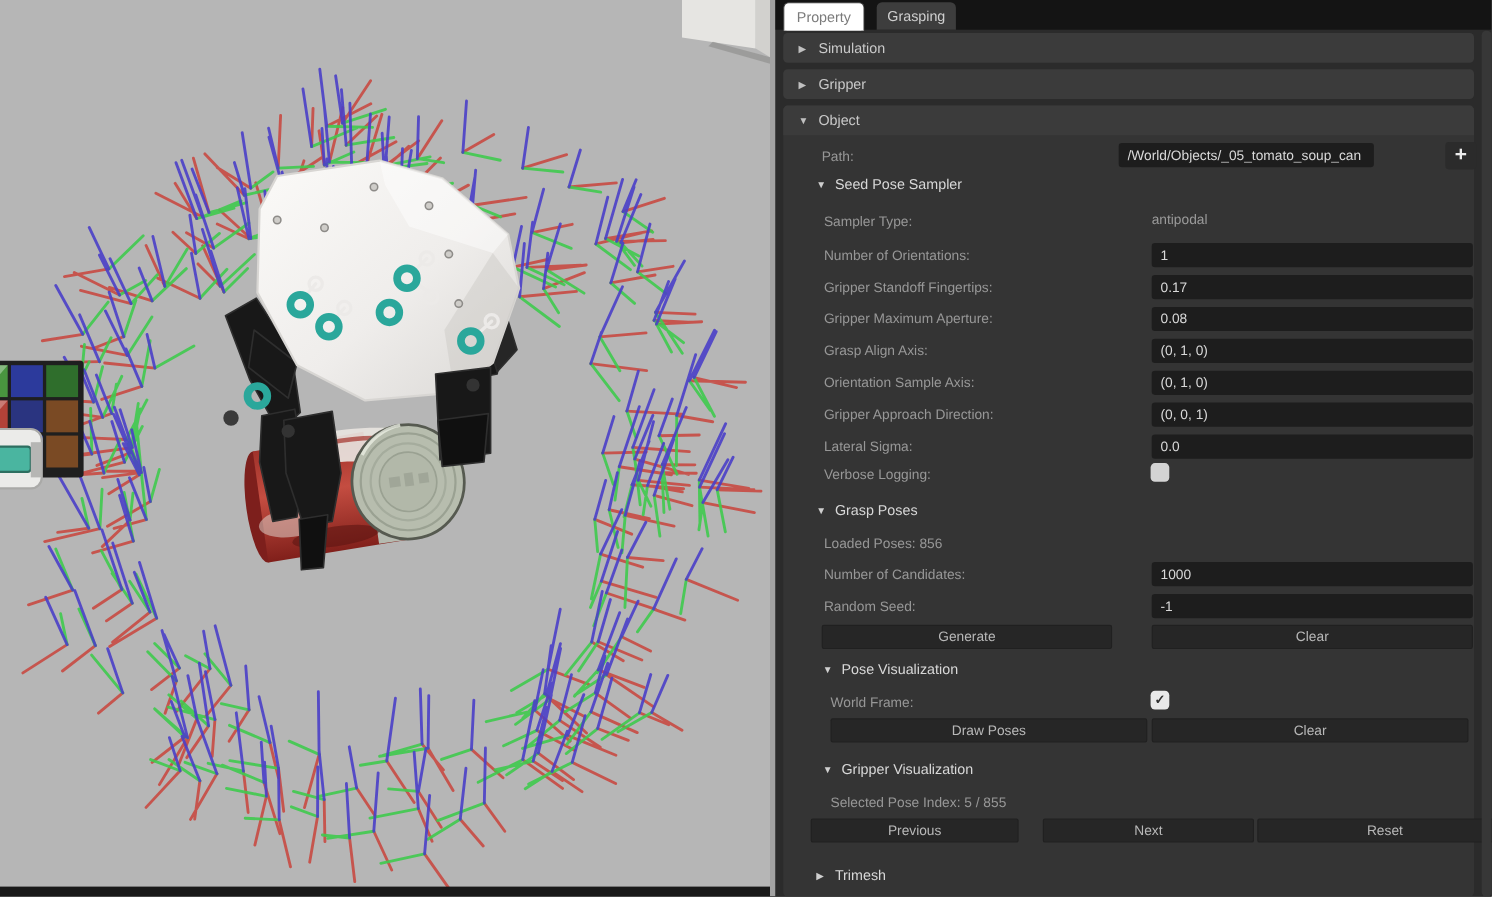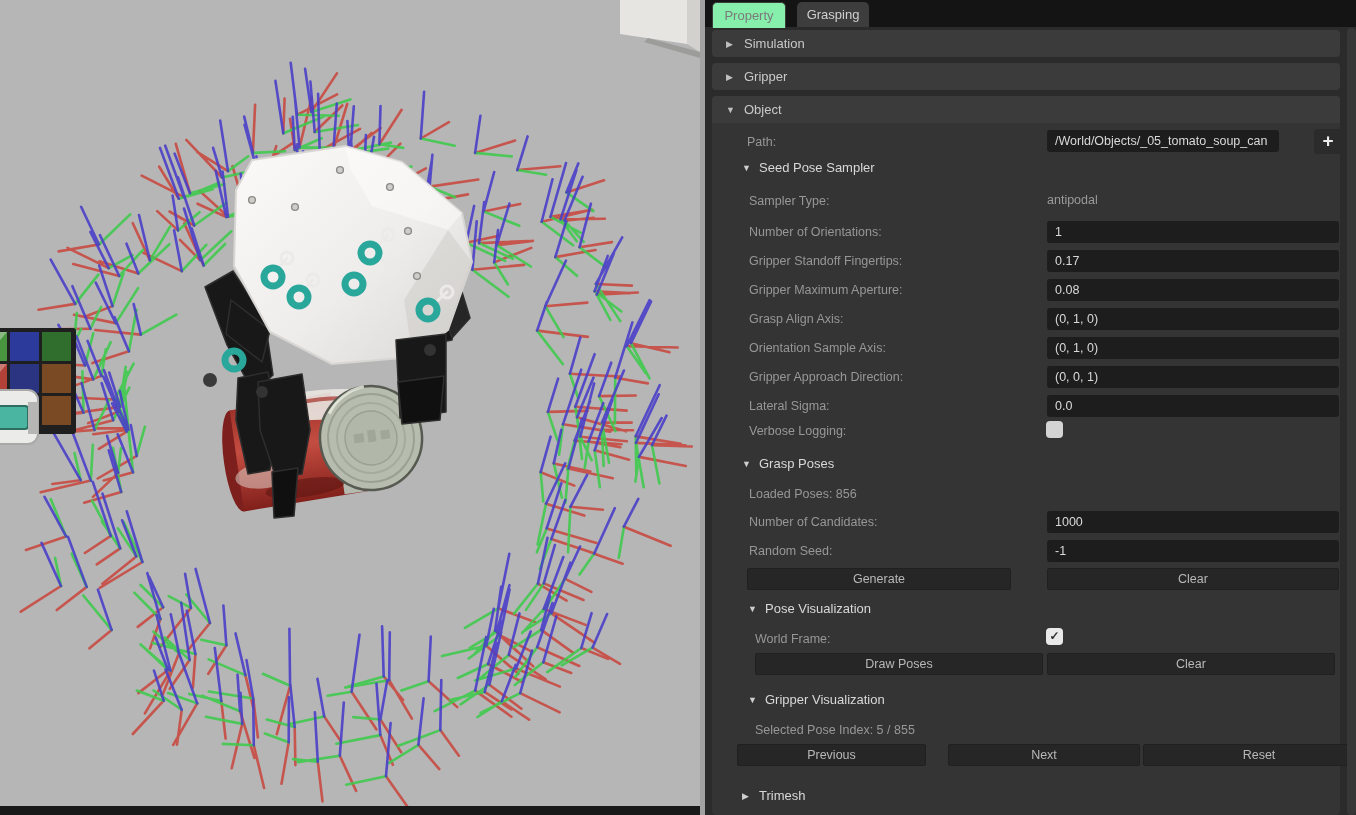--- a/index.html
+++ b/index.html
@@ -14,7 +14,7 @@
   #tabbar{position:absolute;left:0;top:0;width:651px;height:27px;background:#141414;}
   .tab{position:absolute;top:2px;height:25px;line-height:25px;text-align:center;font-size:13px;
        border-radius:5px 5px 0 0;cursor:pointer;}
-  #tab-property{left:7px;width:72px;background:#86efac;border:1px solid #3c3c3c;border-bottom:none;color:#7b7b7b;}
+  #tab-property{left:7px;width:72px;background:#ffffff;border:1px solid #3c3c3c;border-bottom:none;color:#7b7b7b;}
   #tab-grasping{left:92px;width:72px;background:#3d3d3d;color:#cfcfcf;}
   .bar{position:absolute;left:7px;width:628px;height:27px;background:#3b3b3b;border-radius:4px;
        color:#c9c9c9;font-size:13px;line-height:27px;cursor:pointer;}

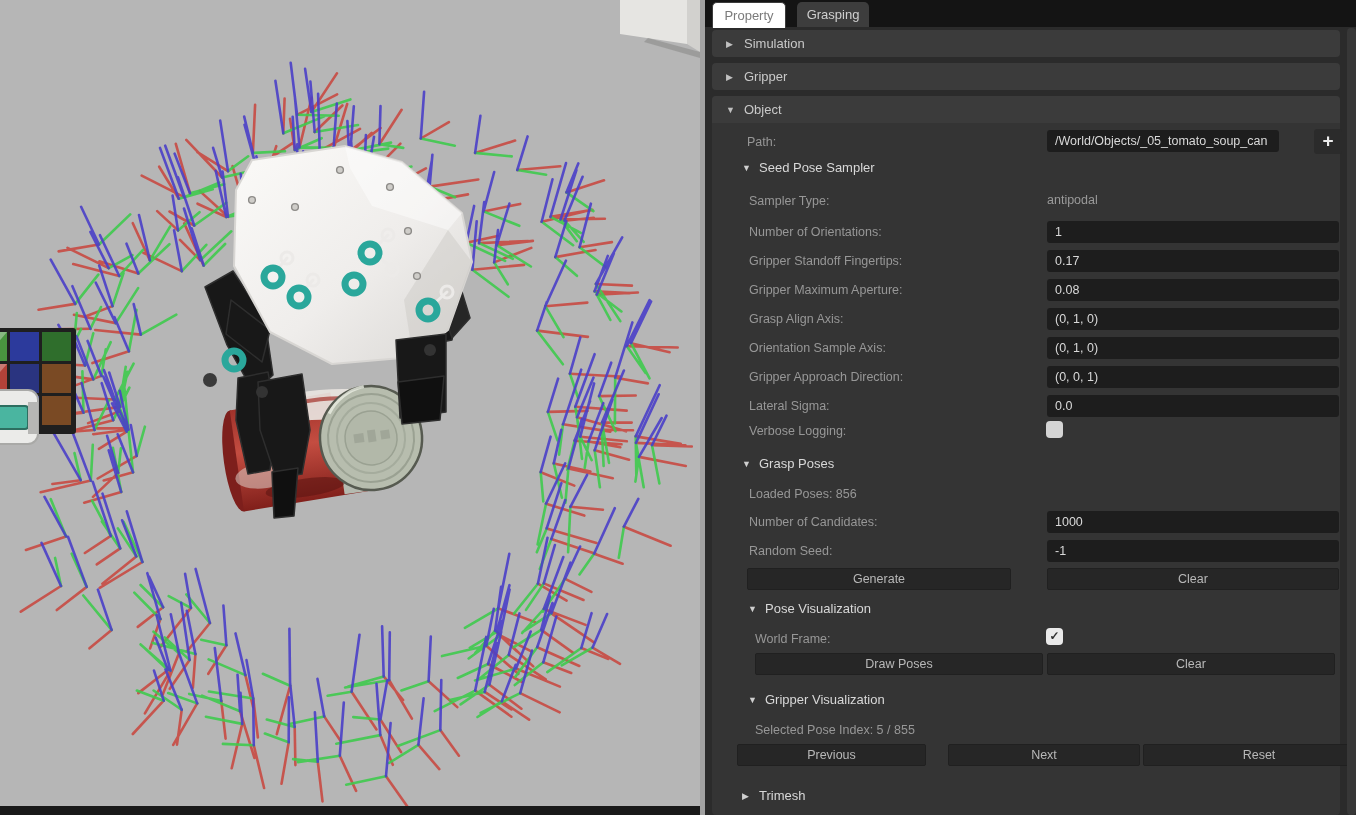--- a/index.html
+++ b/index.html
@@ -187,7 +187,7 @@
       </div>
 
       <div class="lbl" style="left:35px;top:39px">Path:</div>
-      <input class="inp" style="left: 335px; top: 34px; width: 232px;" value="/World/Objects/_05_tomato_soup_can">
+      <input class="inp" style="left: 305px; top: 34px; width: 232px;" value="/World/Objects/_05_tomato_soup_can">
       <div id="plusbtn">+</div>
 
       <div class="shdr" style="left:30px;top:64px">

